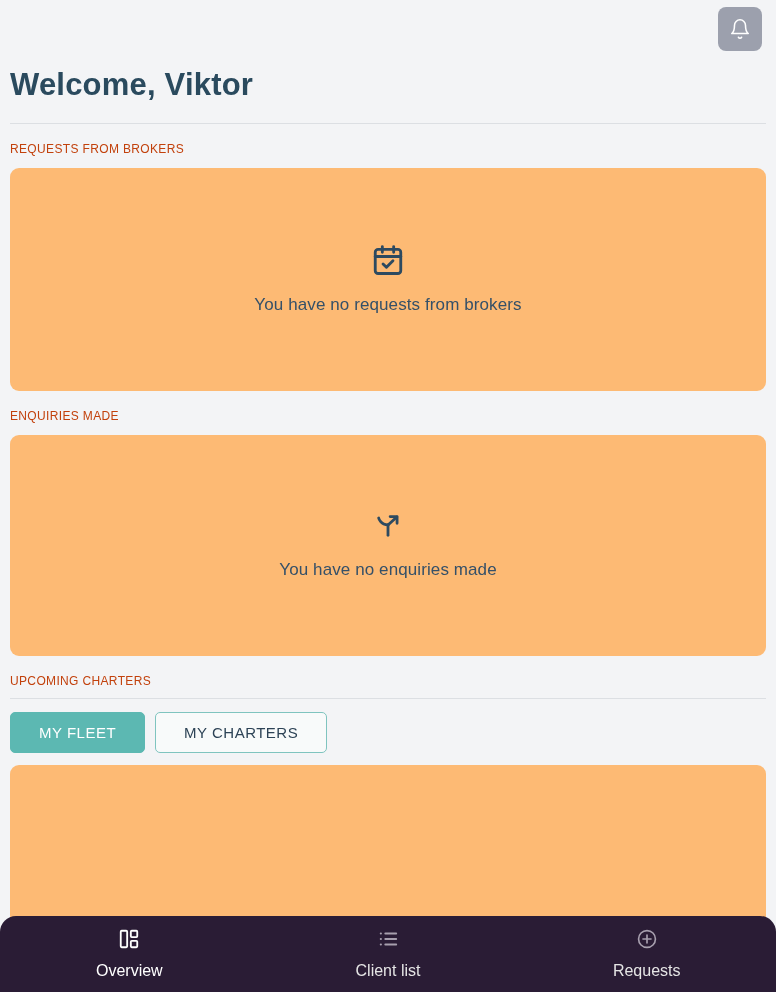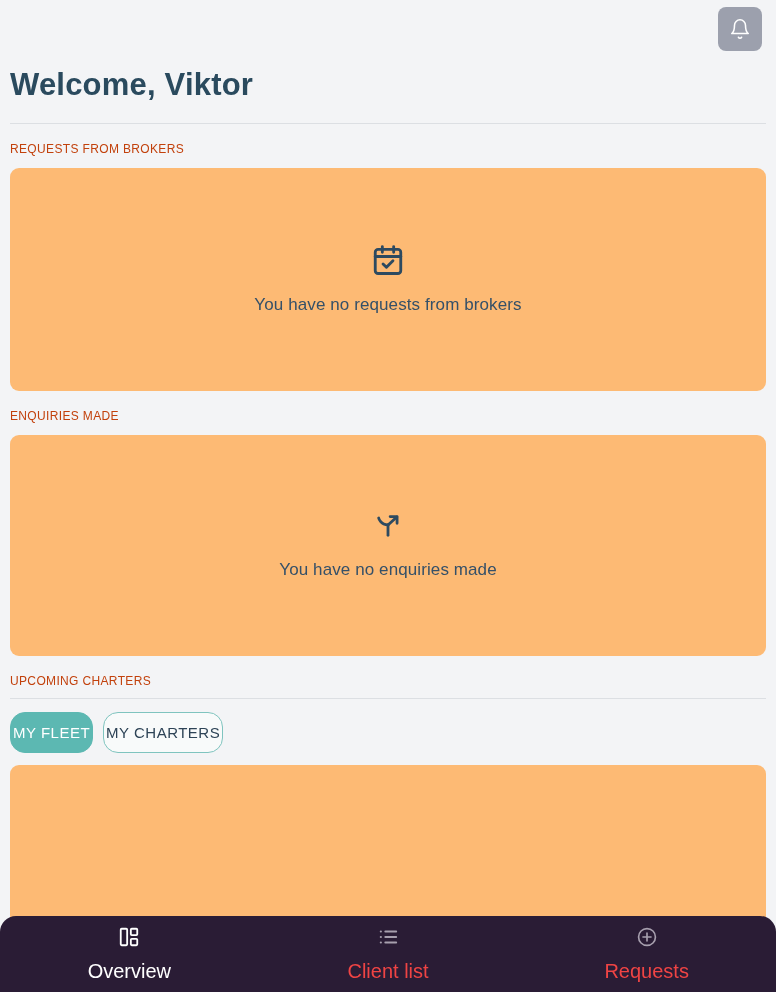--- a/index.html
+++ b/index.html
@@ -95,8 +95,8 @@
     font-family: "Liberation Sans", sans-serif;
     font-size: 15px;
     letter-spacing: .5px;
-    padding: 11px 2px;
-    border-radius: 15px;
+    padding: 11px 28px;
+    border-radius: 5px;
     cursor: pointer;
     background: transparent;
   }

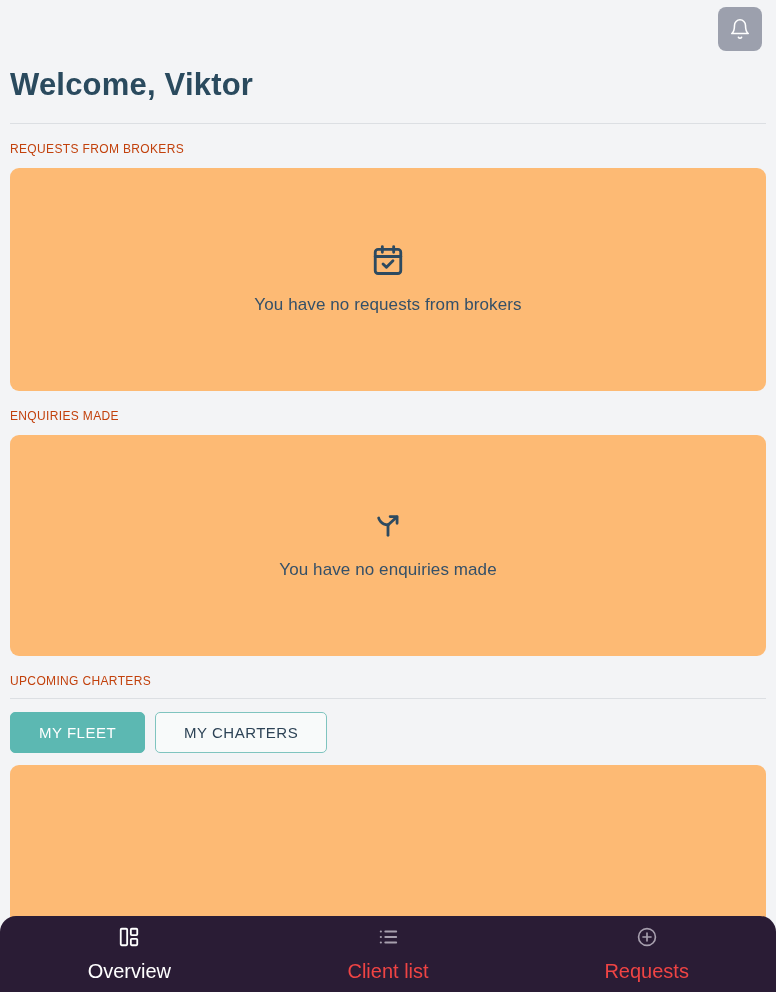--- a/index.html
+++ b/index.html
@@ -136,7 +136,7 @@
     border: none;
   }
   .nav-label {
-    font-size: 20px;
+    font-size: 16px;
     font-family: "Liberation Sans", sans-serif;
   }
   .nav-item.active .nav-label { color: #ffffff; }

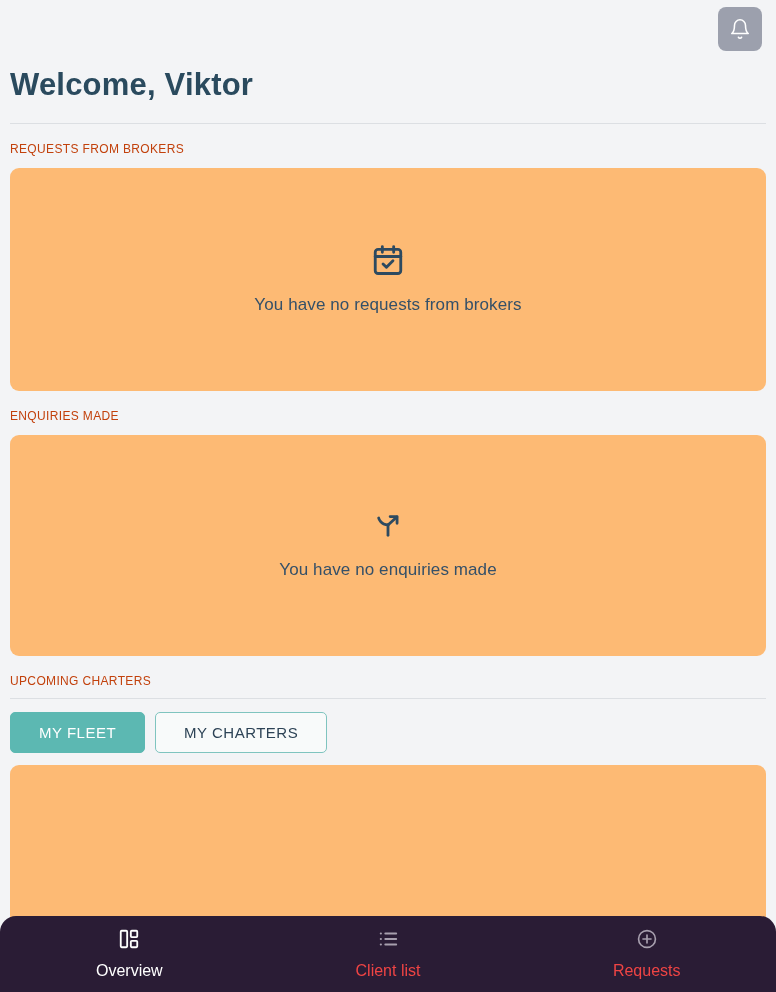--- a/index.html
+++ b/index.html
@@ -140,7 +140,7 @@
     font-family: "Liberation Sans", sans-serif;
   }
   .nav-item.active .nav-label { color: #ffffff; }
-  .nav-item.dim .nav-label { color: #ef4444; }
+  .nav-item.dim .nav-label { color: #e5e5e5; }
   .nav-item.active svg { color: #ffffff; }
   .nav-item.dim svg { color: #a79fae; }
 </style>

